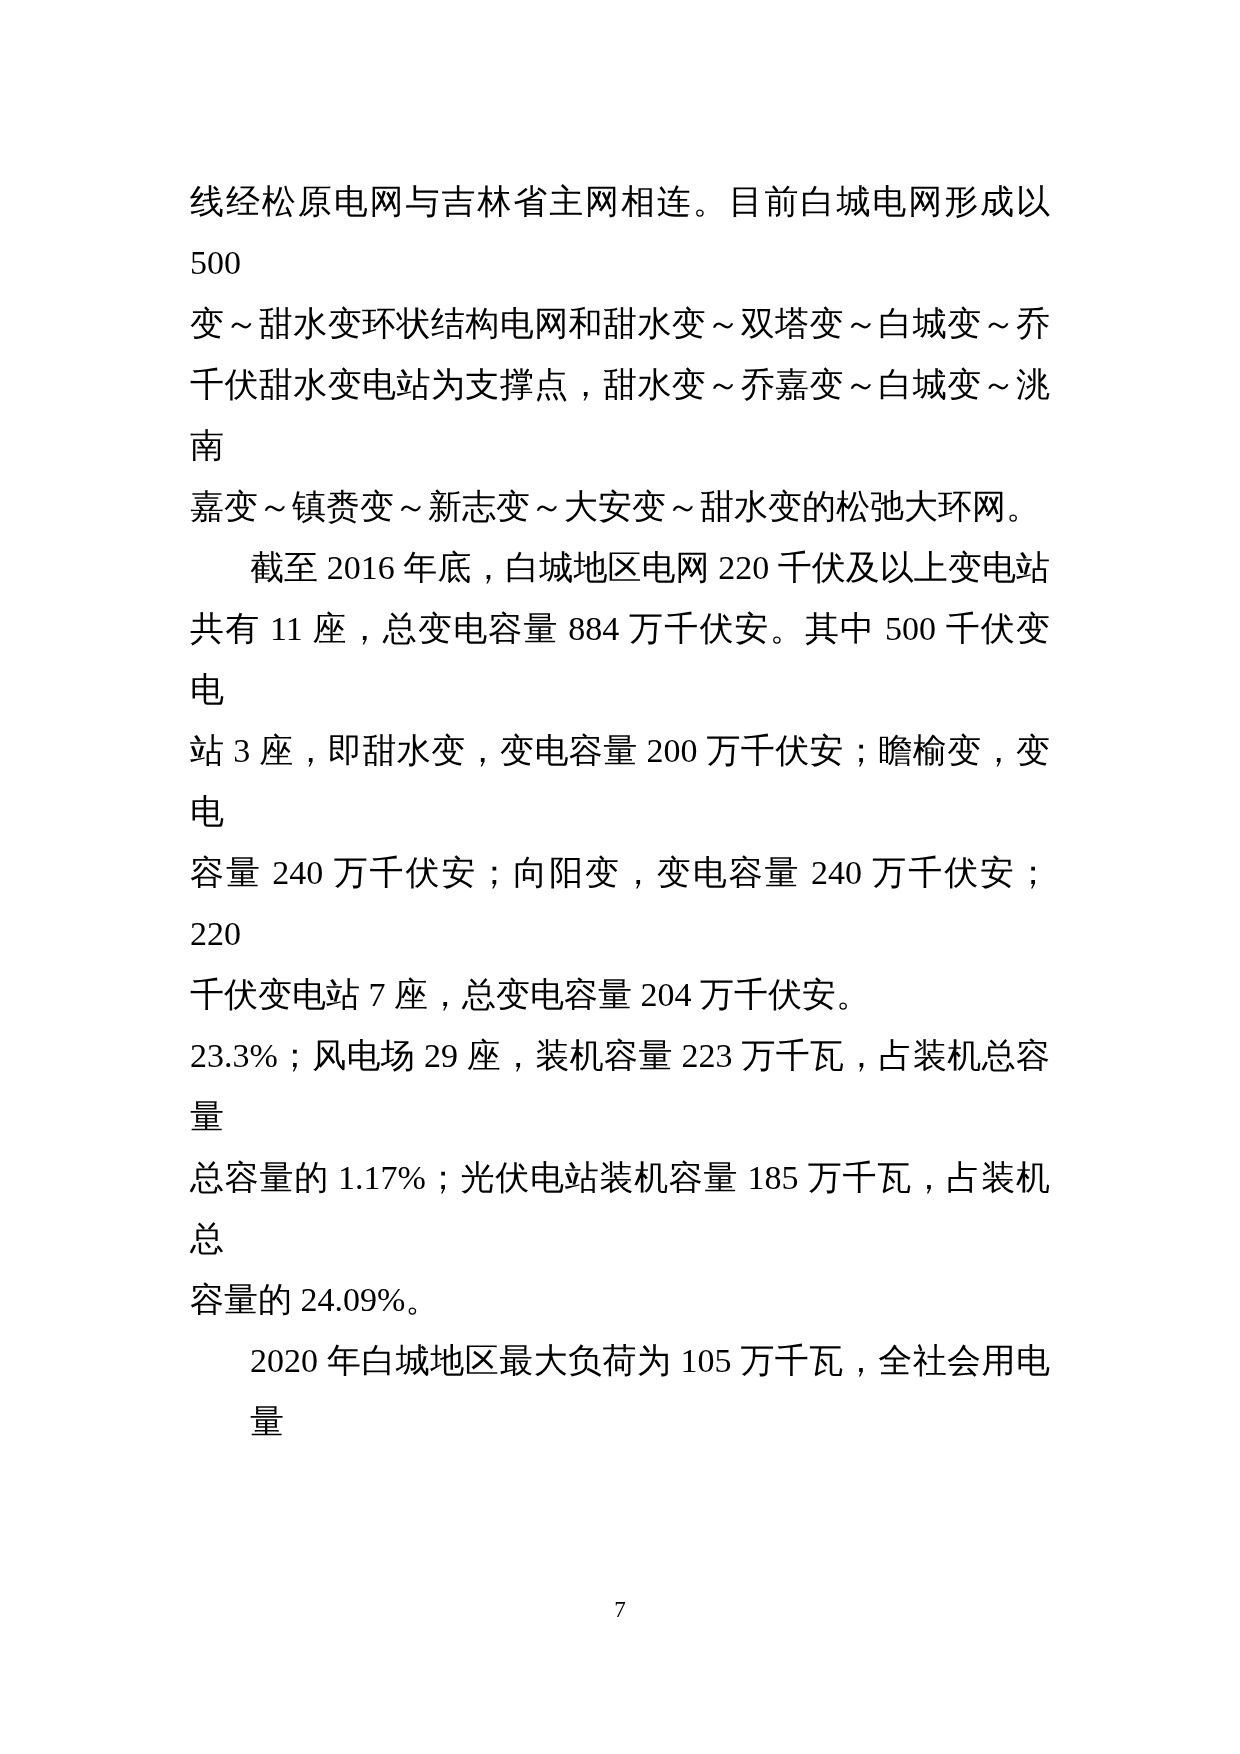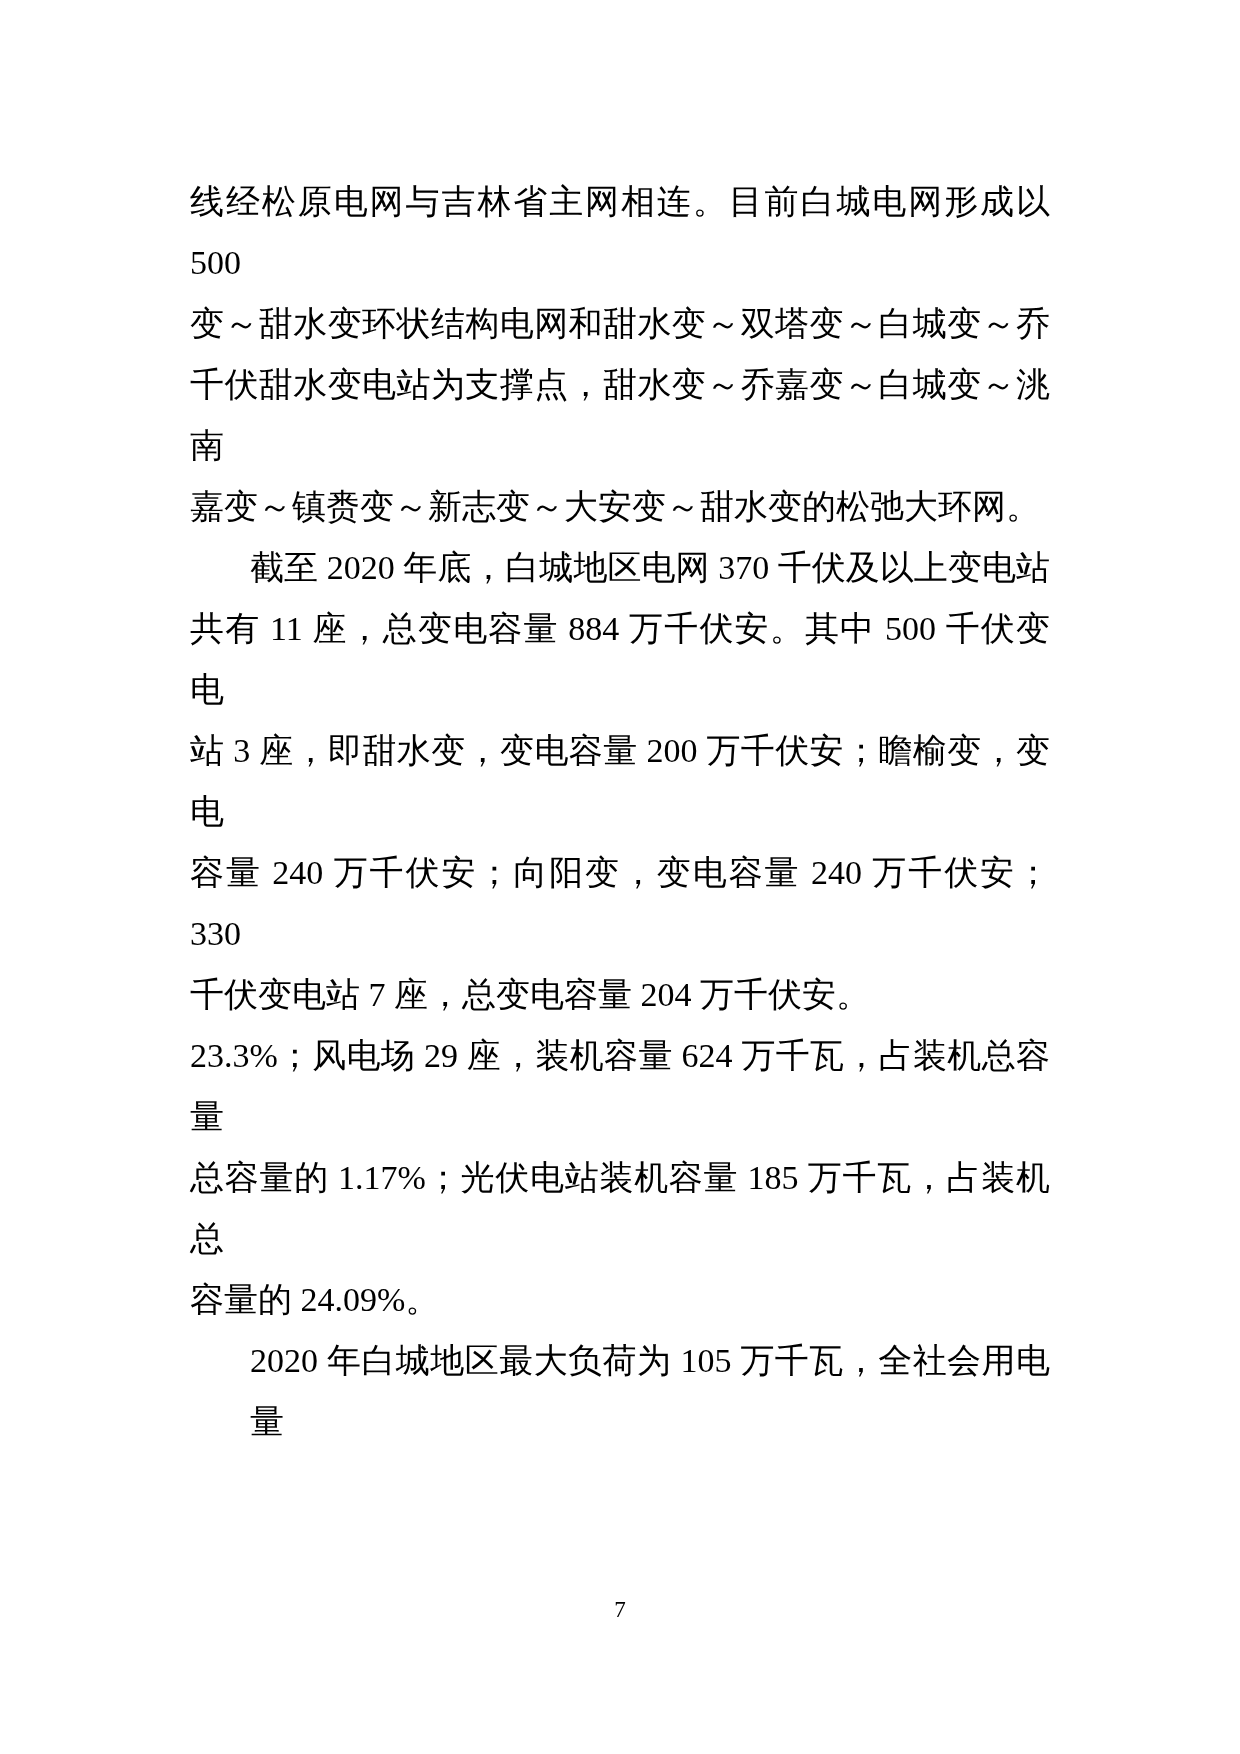--- a/index.html
+++ b/index.html
@@ -57,7 +57,7 @@
       <div class="line justify">变～甜水变环状结构电网和甜水变～双塔变～白城变～乔</div>
       <div class="line justify">千伏甜水变电站为支撑点，甜水变～乔嘉变～白城变～洮南</div>
       <div class="line">嘉变～镇赉变～新志变～大安变～甜水变的松弛大环网。</div>
-      <div class="line indent justify">截至 2020 年底，白城地区电网 370 千伏及以上变电站</div>
+      <div class="line indent justify">截至 2016 年底，白城地区电网 220 千伏及以上变电站</div>
       <div class="line justify">共有 11 座，总变电容量 884 万千伏安。其中 500 千伏变电</div>
       <div class="line justify">站 3 座，即甜水变，变电容量 200 万千伏安；瞻榆变，变电</div>
       <div class="line justify">容量 240 万千伏安；向阳变，变电容量 240 万千伏安；330</div>

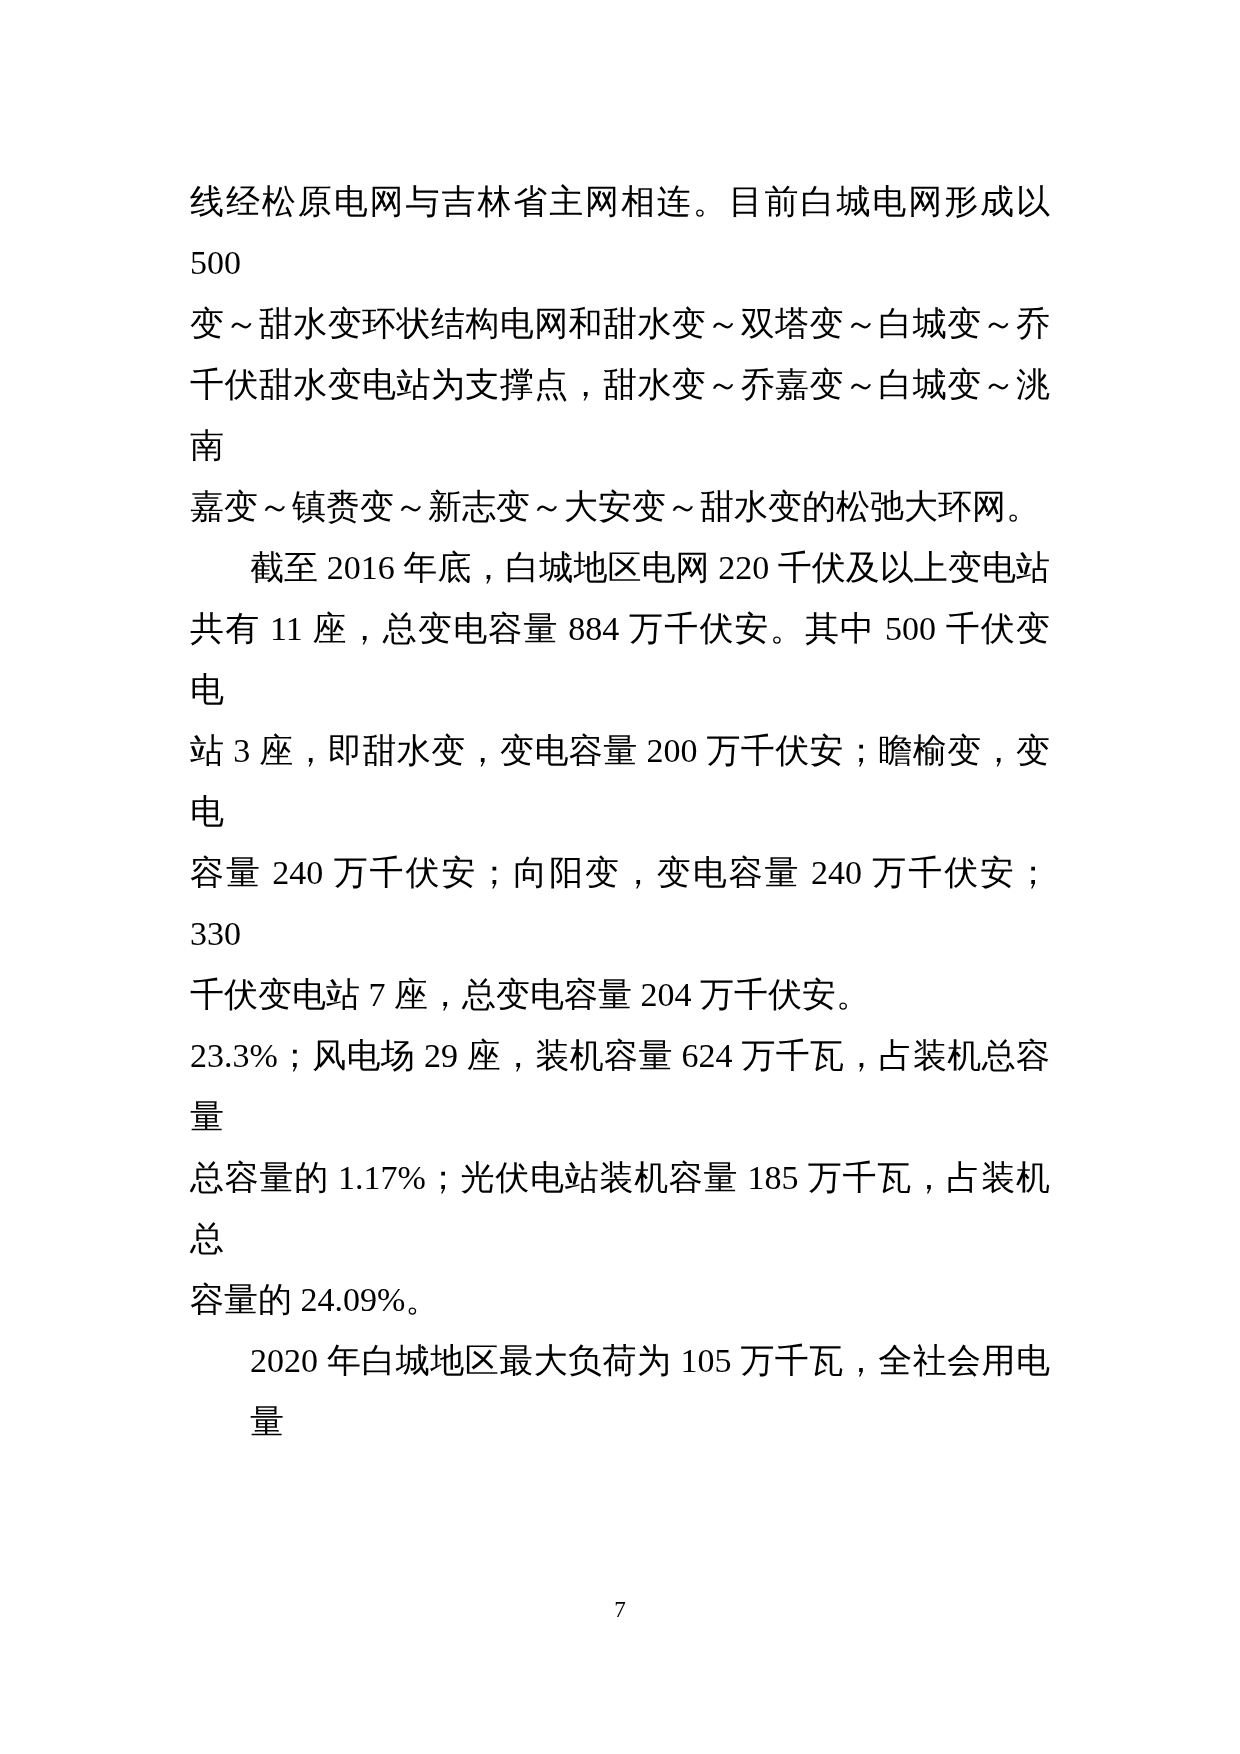--- a/index.html
+++ b/index.html
@@ -60,7 +60,7 @@
       <div class="line indent justify">截至 2016 年底，白城地区电网 220 千伏及以上变电站</div>
       <div class="line justify">共有 11 座，总变电容量 884 万千伏安。其中 500 千伏变电</div>
       <div class="line justify">站 3 座，即甜水变，变电容量 200 万千伏安；瞻榆变，变电</div>
-      <div class="line justify">容量 240 万千伏安；向阳变，变电容量 240 万千伏安；330</div>
+      <div class="line justify">容量 240 万千伏安；向阳变，变电容量 240 万千伏安；220</div>
       <div class="line">千伏变电站 7 座，总变电容量 204 万千伏安。</div>
       <div class="line justify">23.3%；风电场 29 座，装机容量 624 万千瓦，占装机总容量</div>
       <div class="line justify">总容量的 1.17%；光伏电站装机容量 185 万千瓦，占装机总</div>

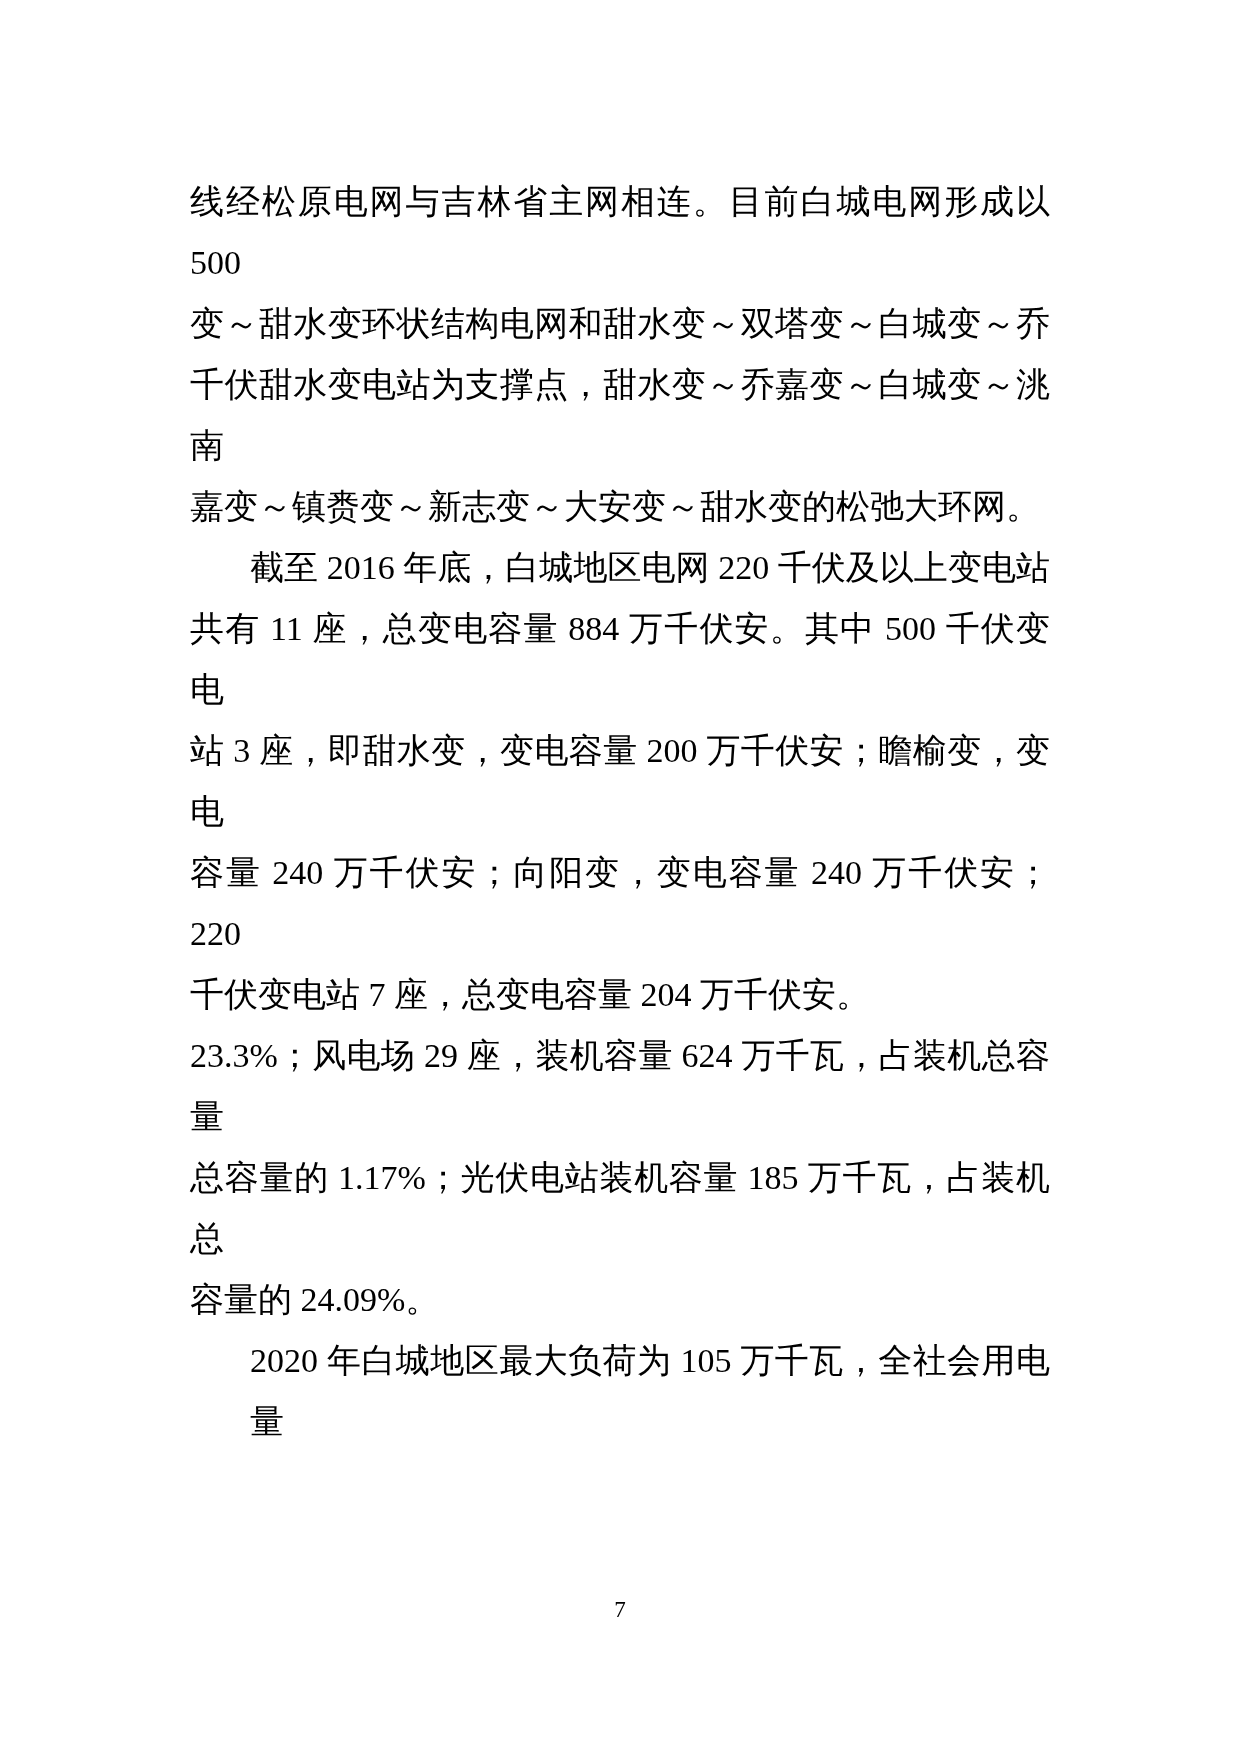--- a/index.html
+++ b/index.html
@@ -62,7 +62,7 @@
       <div class="line justify">站 3 座，即甜水变，变电容量 200 万千伏安；瞻榆变，变电</div>
       <div class="line justify">容量 240 万千伏安；向阳变，变电容量 240 万千伏安；220</div>
       <div class="line">千伏变电站 7 座，总变电容量 204 万千伏安。</div>
-      <div class="line justify">23.3%；风电场 29 座，装机容量 624 万千瓦，占装机总容量</div>
+      <div class="line justify">23.3%；风电场 29 座，装机容量 223 万千瓦，占装机总容量</div>
       <div class="line justify">总容量的 1.17%；光伏电站装机容量 185 万千瓦，占装机总</div>
       <div class="line">容量的 24.09%。</div>
       <div class="line indent justify">2020 年白城地区最大负荷为 105 万千瓦，全社会用电量</div>

